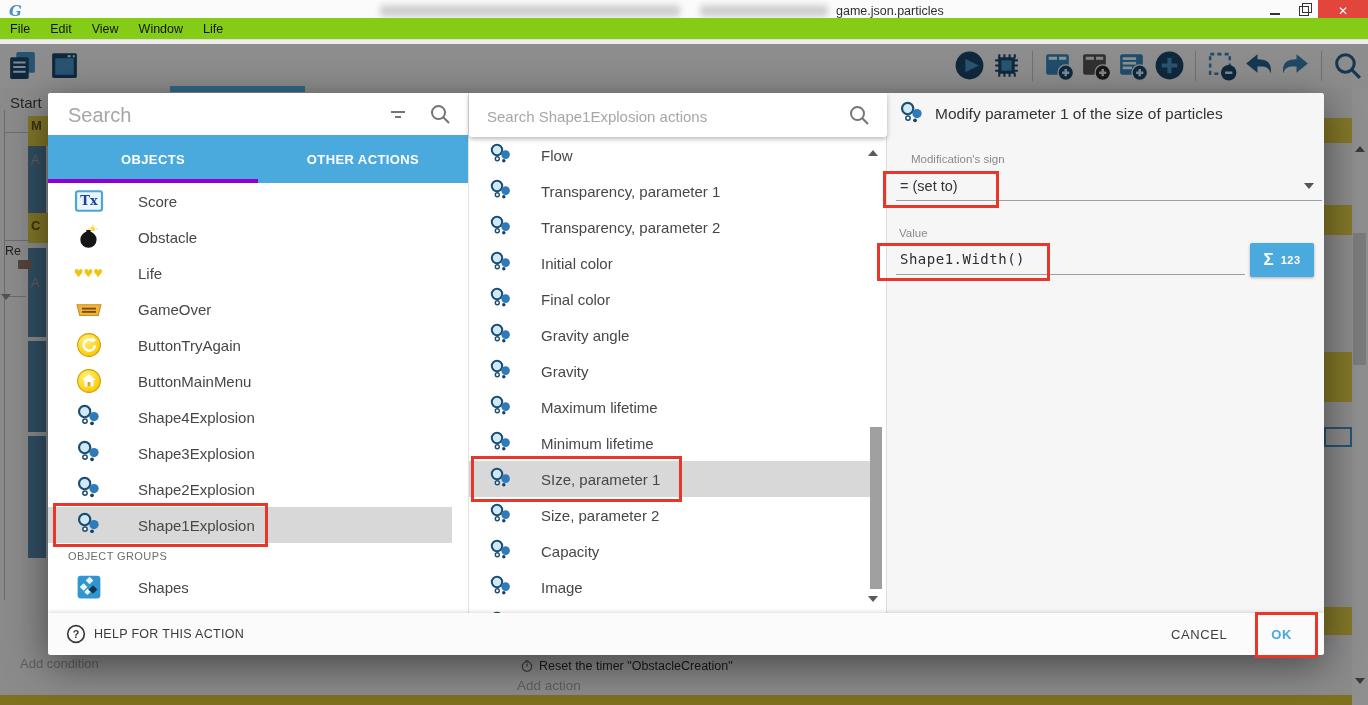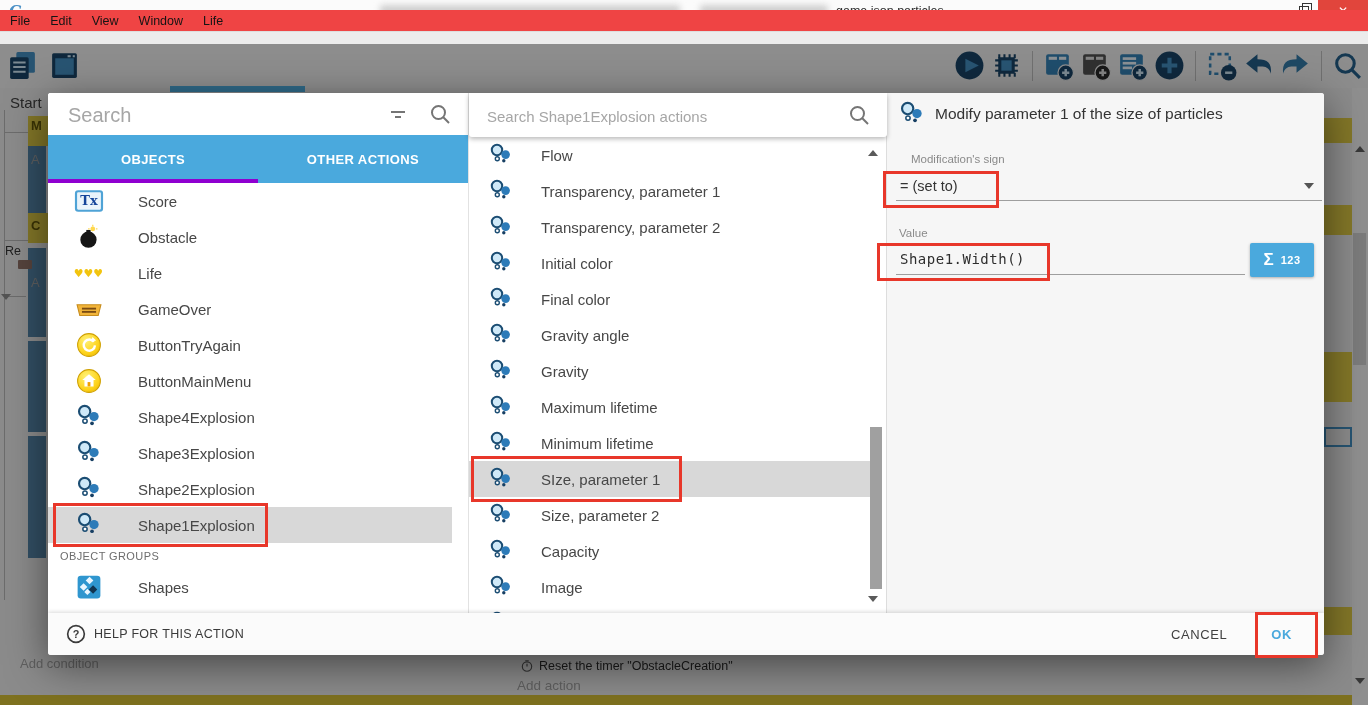--- a/index.html
+++ b/index.html
@@ -18,7 +18,7 @@
   .restore-glyph{position:relative;display:block;width:8px;height:8px;border:1px solid #333;background:#fbfbfb;}
   .restore-glyph::before{content:"";position:absolute;left:2px;top:-4px;width:8px;height:8px;border:1px solid #333;}
   .wb.close{width:50px;background:#e1453c;color:#fff;font-size:12px;}
-  .menubar{position:absolute;top:10px;left:0;right:0;height:22px;background:#ef4444;display:flex;
+  .menubar{position:absolute;top:18px;left:0;right:0;height:22px;background:#84cc16;display:flex;
            align-items:center;border-bottom:1px solid #dedede;box-sizing:border-box;z-index:6;}
   .menu-item{padding:0 10px;font-size:12.5px;color:#141414;}
 

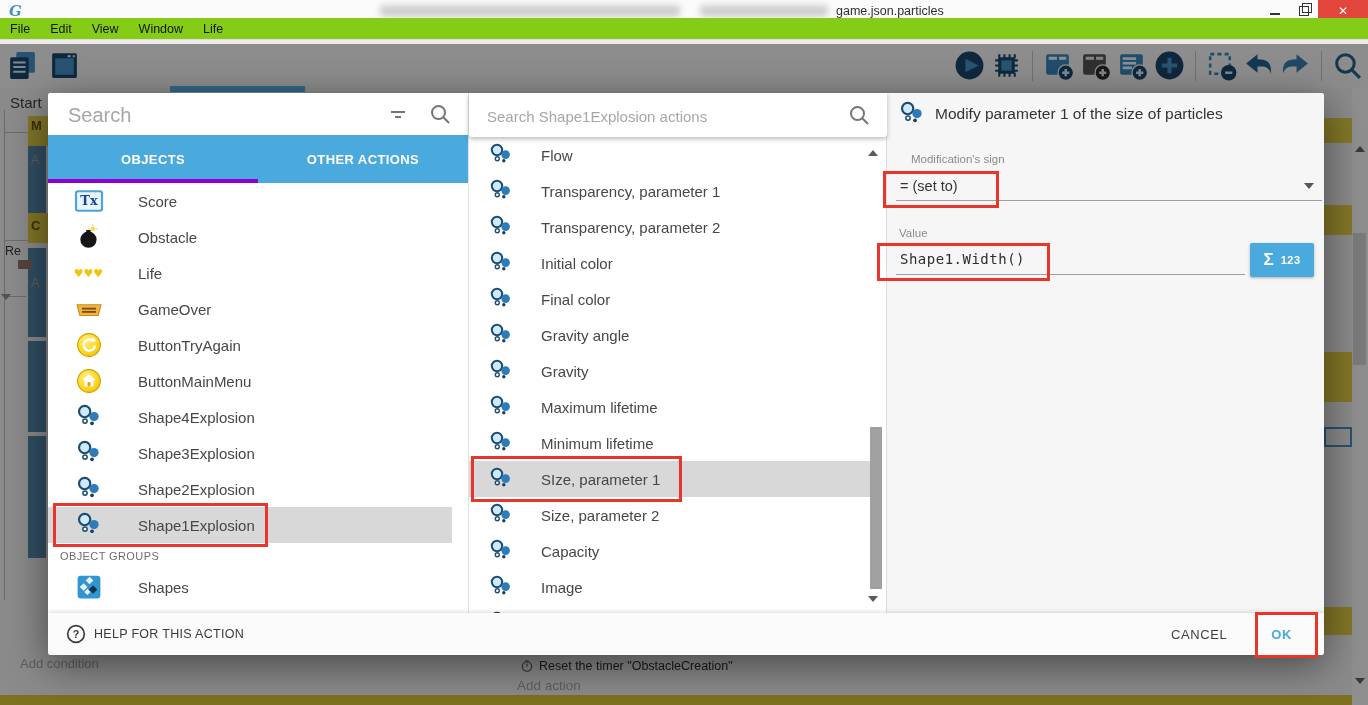--- a/index.html
+++ b/index.html
@@ -85,7 +85,7 @@
   .lrow.sel{background:#d8d8d8;}
   .lrow .icn{width:42px;height:26px;flex:none;}
   .lbl{margin-left:28px;font-size:15px;color:#474747;white-space:nowrap;}
-  .sect{height:26px;display:flex;align-items:center;padding-left:12px;font-size:11px;color:#6d6d6d;letter-spacing:.4px;}
+  .sect{height:26px;display:flex;align-items:center;padding-left:20px;font-size:11px;color:#6d6d6d;letter-spacing:.4px;}
   .sb-thumb{position:absolute;background:#c6c6c6;}
   .left-up{position:absolute;left:449px;top:95px;} .left-down{position:absolute;left:449px;top:505px;}
   .left-thumb{left:451px;top:230px;width:12px;height:132px;}

